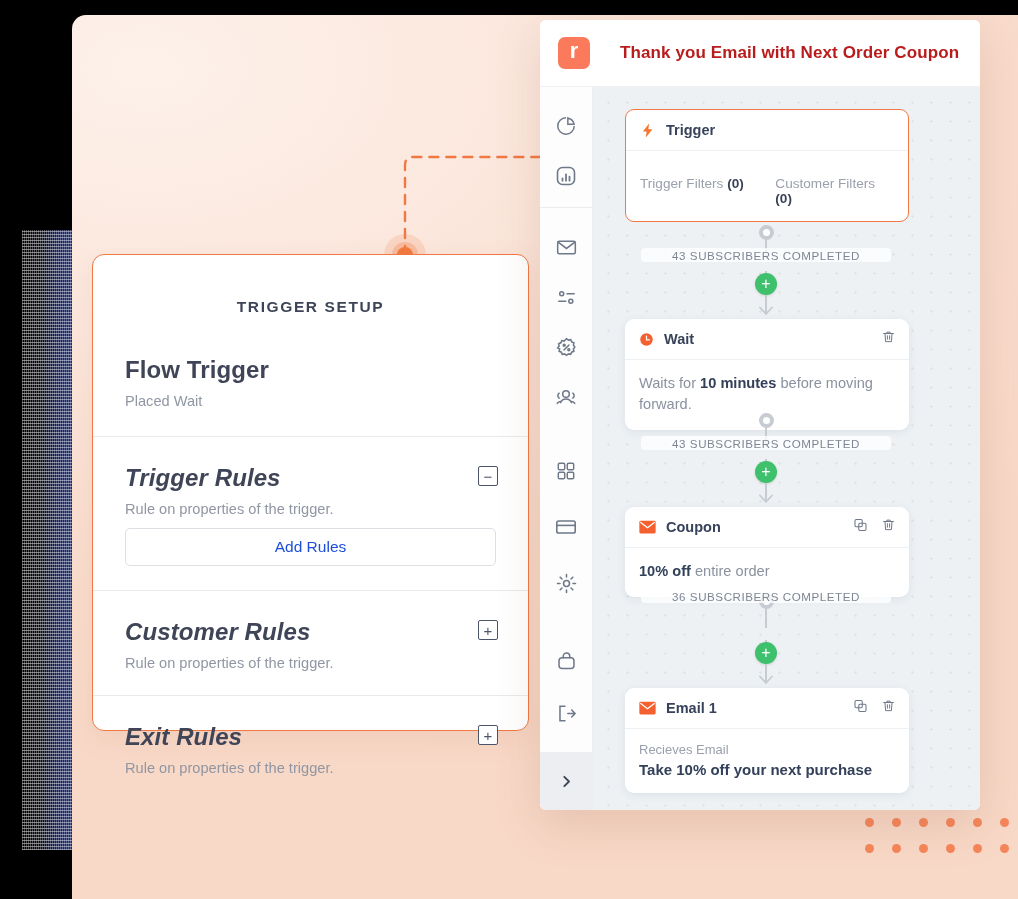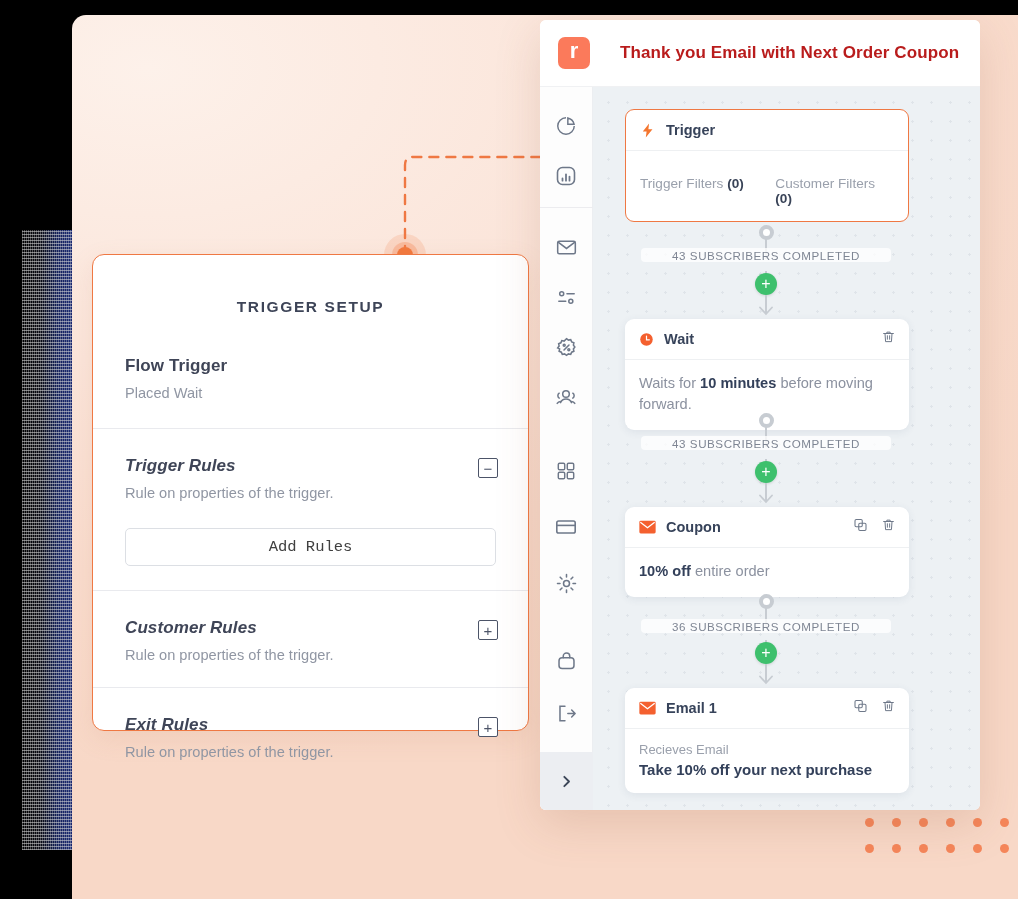--- a/index.html
+++ b/index.html
@@ -75,7 +75,7 @@
   }
   .ts-section { padding: 0 32px; }
   .ts-sec-flow { padding-top: 40px; padding-bottom: 27px; }
-  .ts-h { font-size: 17px; font-weight: bold; color: #3f4557; letter-spacing: .1px; }
+  .ts-h { font-size: 24px; font-weight: bold; color: #3f4557; letter-spacing: .1px; }
   .ts-sub { font-size: 14.6px; color: #9096a3; margin-top: 9px; }
   .ts-divider { height: 1px; background: #e9eaee; }
   .ts-row { padding: 27px 32px 24px 32px; position: relative; }

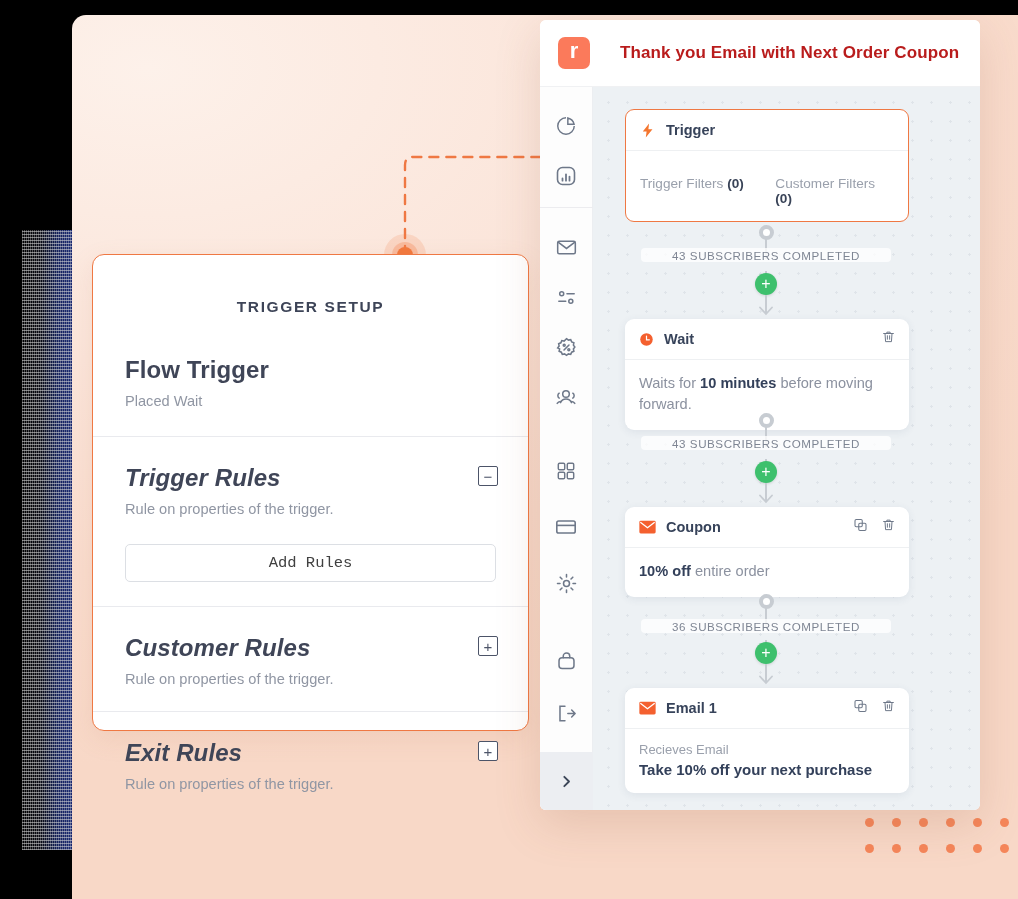--- a/index.html
+++ b/index.html
@@ -88,11 +88,11 @@
     background: #fff; cursor: pointer;
   }
   .add-rules-btn {
-    margin-top: 27px; width: 100%; height: 38px;
+    margin-top: 11px; width: 100%; height: 38px;
     border: 1px solid #dcdfe4; border-radius: 5px; background: #fff;
-    font-size: 15.5px; color: #404040;
+    font-size: 15.5px; color: #1d4ed8;
     display: flex; align-items: center; justify-content: center;
-    cursor: pointer; font-family: Liberation Mono, monospace;
+    cursor: pointer; font-family: Liberation Sans, sans-serif;
   }
 
   

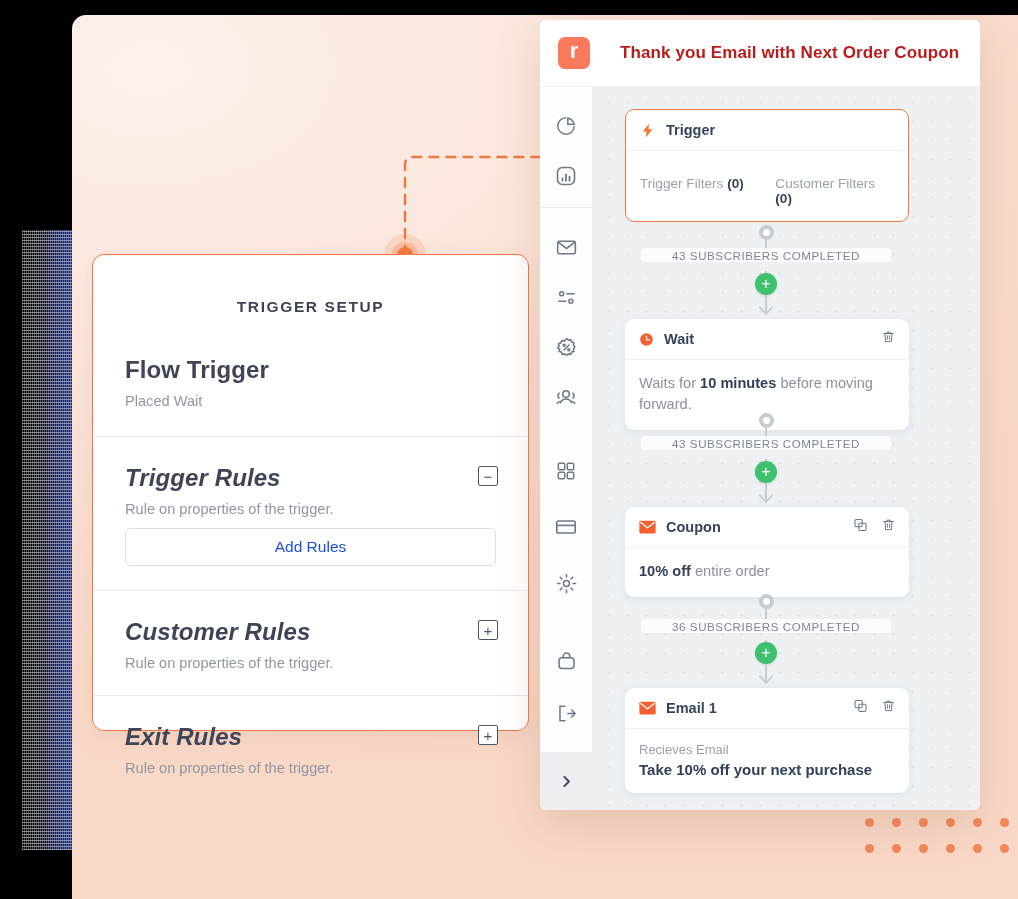--- a/index.html
+++ b/index.html
@@ -467,7 +467,7 @@
 
         <div class="conn-circle" style="top:507px;"></div>
         <div class="conn-line" style="top:521px;height:20px;"></div>
-        <div class="pill" style="top:532px;">36 SUBSCRIBERS COMPLETED</div>
+        <div class="pill" style="top:502px;">36 SUBSCRIBERS COMPLETED</div>
         <div class="conn-line" style="top:553px;height:8px;"></div>
         <div class="plus-btn" style="top:555px;">+</div>
         <div class="conn-line" style="top:577px;height:18px;"></div>

